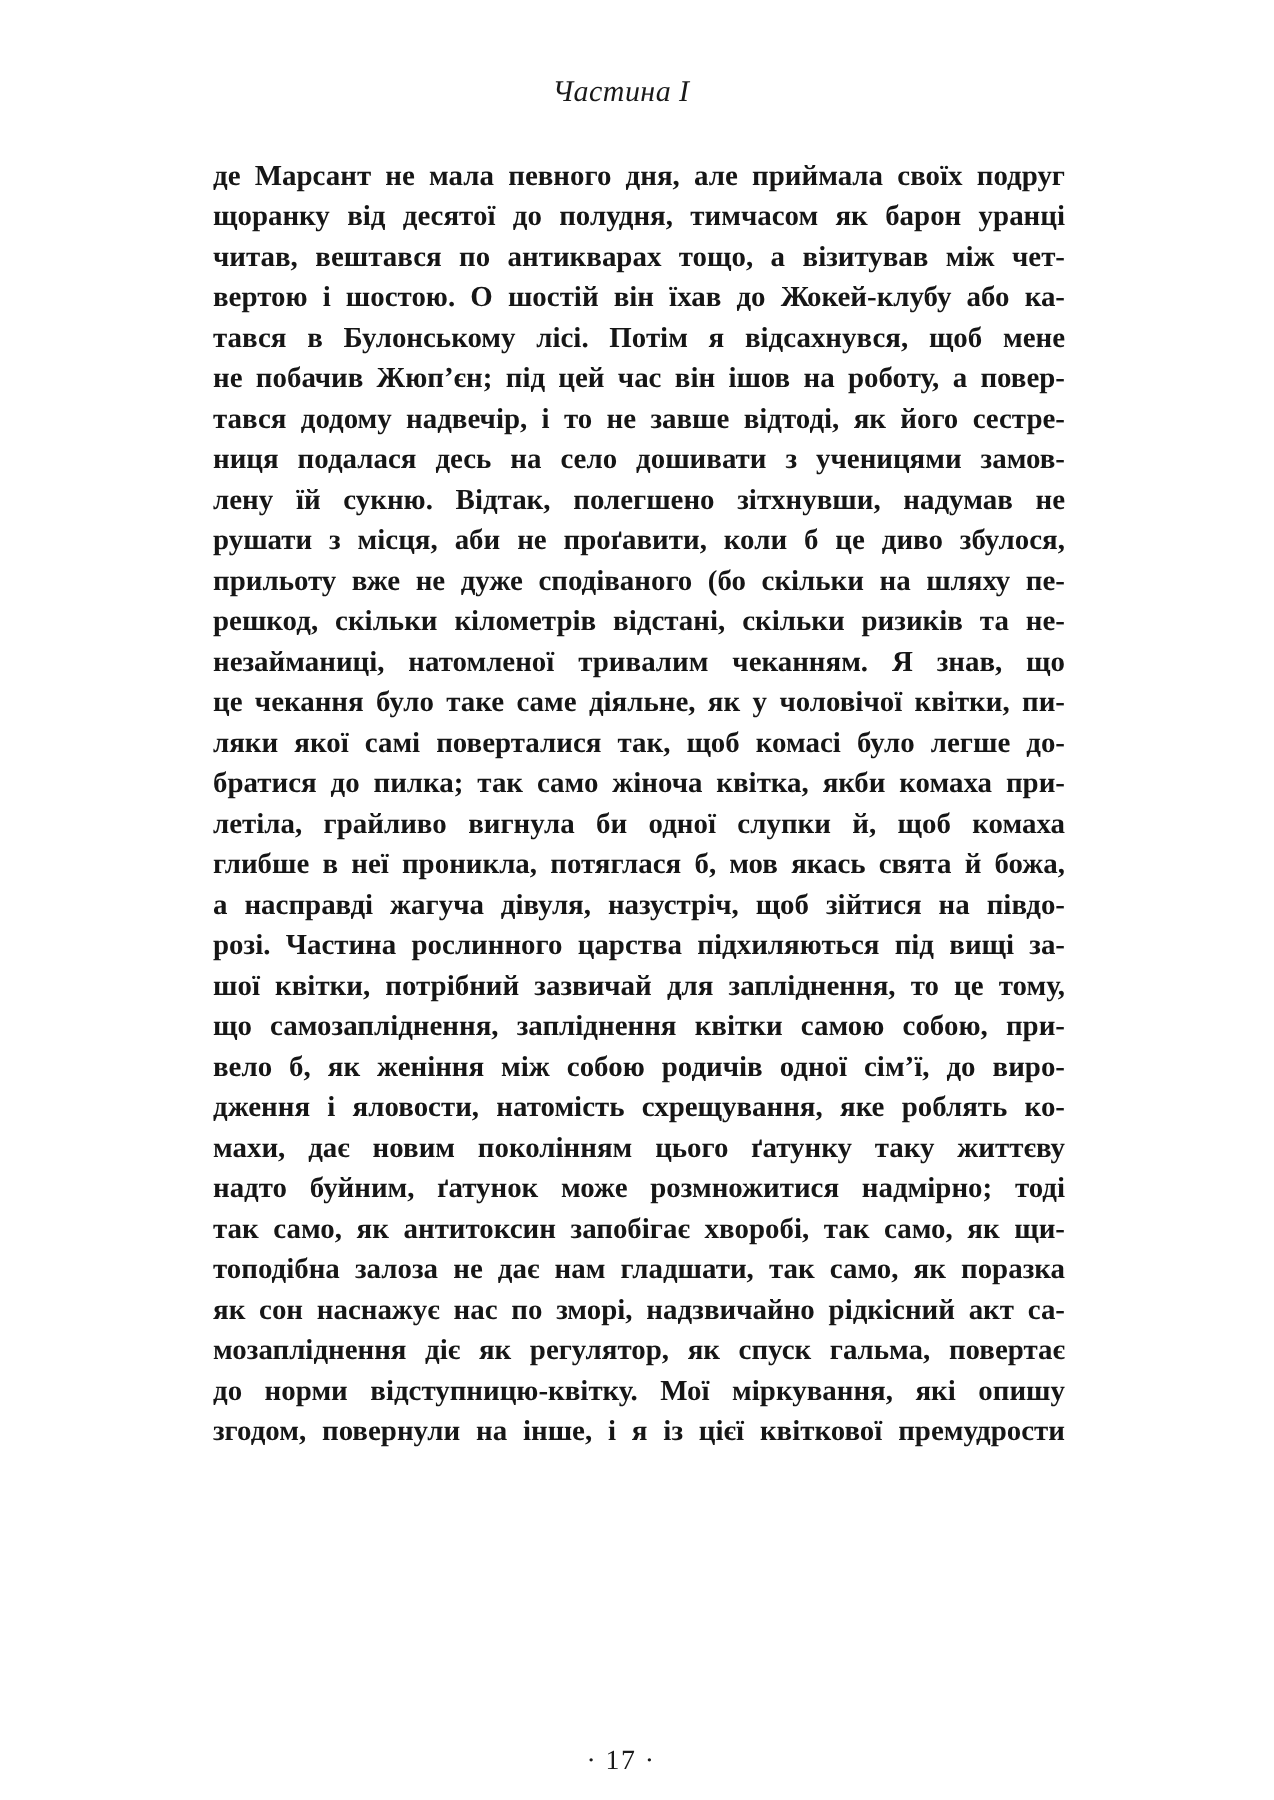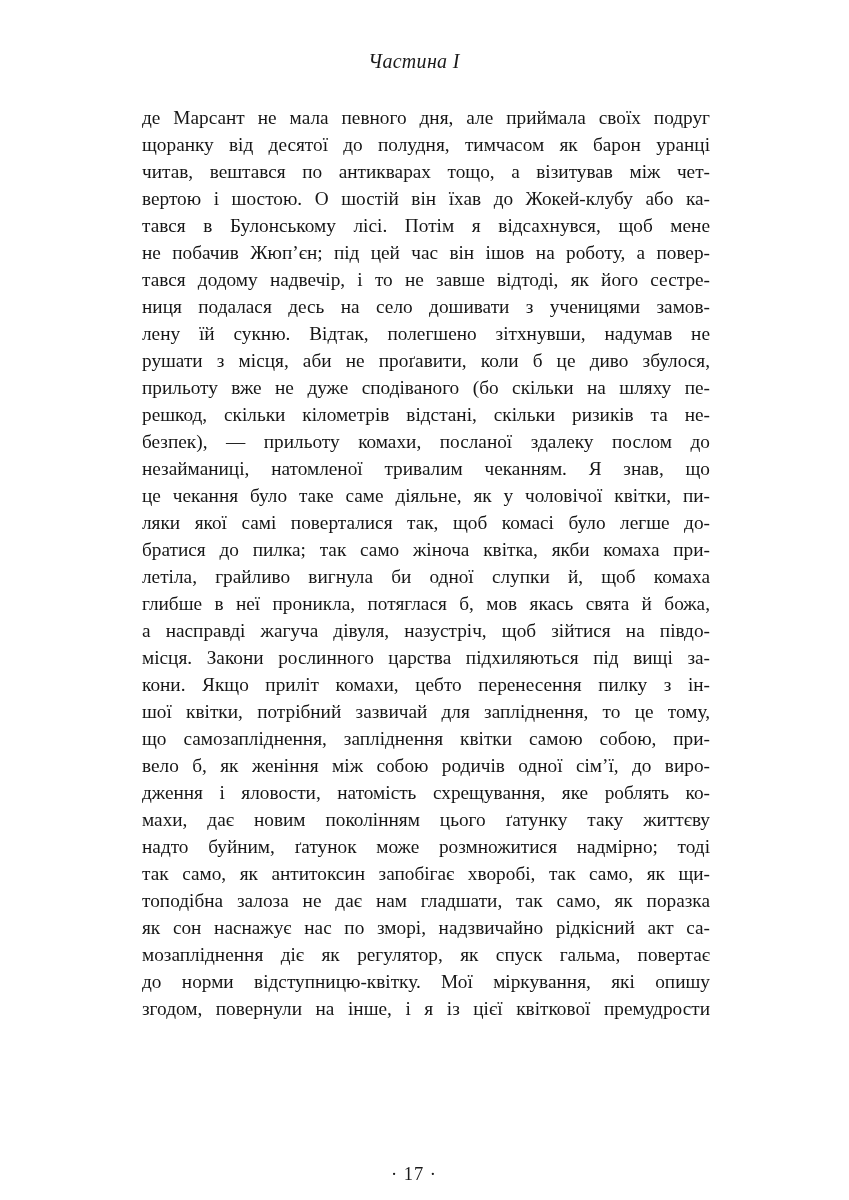--- a/index.html
+++ b/index.html
@@ -40,6 +40,7 @@
     text-align-last: justify;
     color: #161616;
     white-space: normal;
+    font-weight: bold;
   }
   .page-number {
     position: absolute;

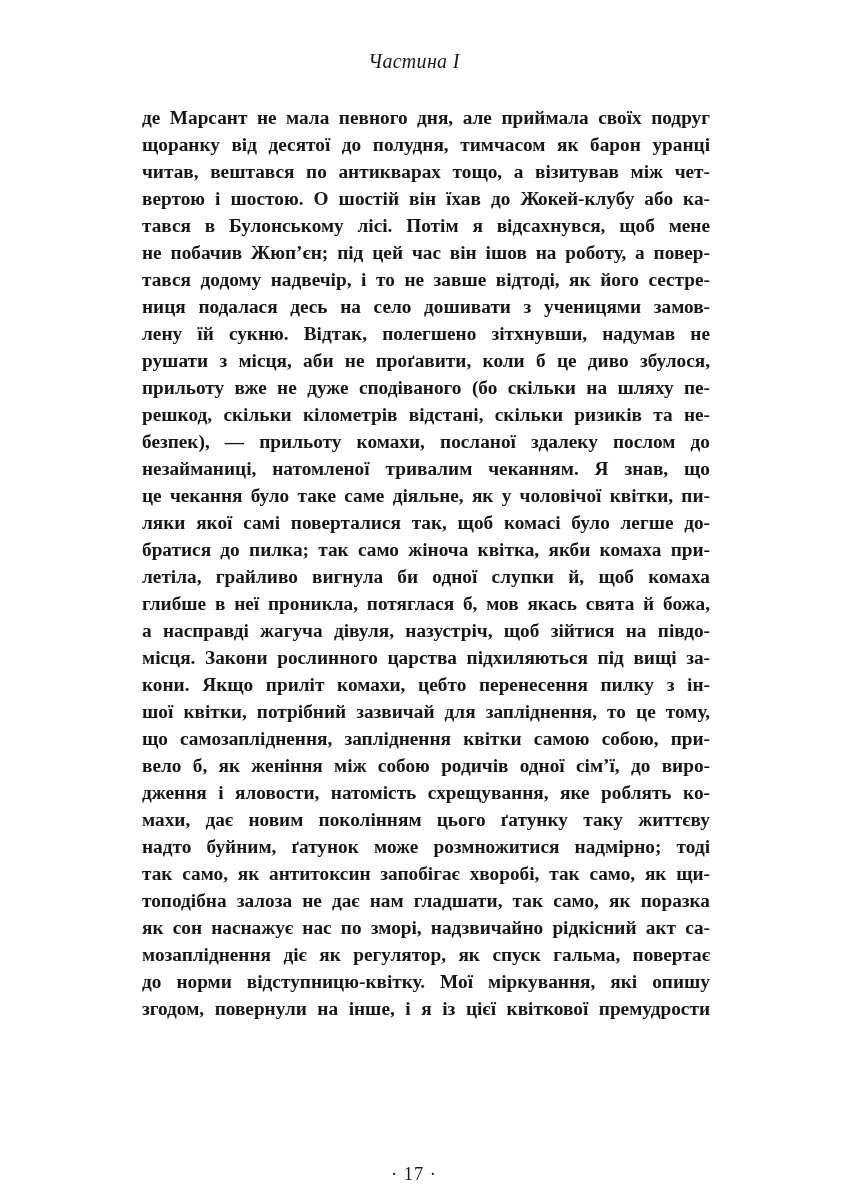--- a/index.html
+++ b/index.html
@@ -72,7 +72,6 @@
       <div class="line">рушати з місця, аби не проґавити, коли б це диво збулося,</div>
       <div class="line">прильоту вже не дуже сподіваного (бо скільки на шляху пе-</div>
       <div class="line">решкод, скільки кілометрів відстані, скільки ризиків та не-</div>
-      <div class="line">безпек), — прильоту комахи, посланої здалеку послом до</div>
       <div class="line">незайманиці, натомленої тривалим чеканням. Я знав, що</div>
       <div class="line">це чекання було таке саме діяльне, як у чоловічої квітки, пи-</div>
       <div class="line">ляки якої самі поверталися так, щоб комасі було легше до-</div>

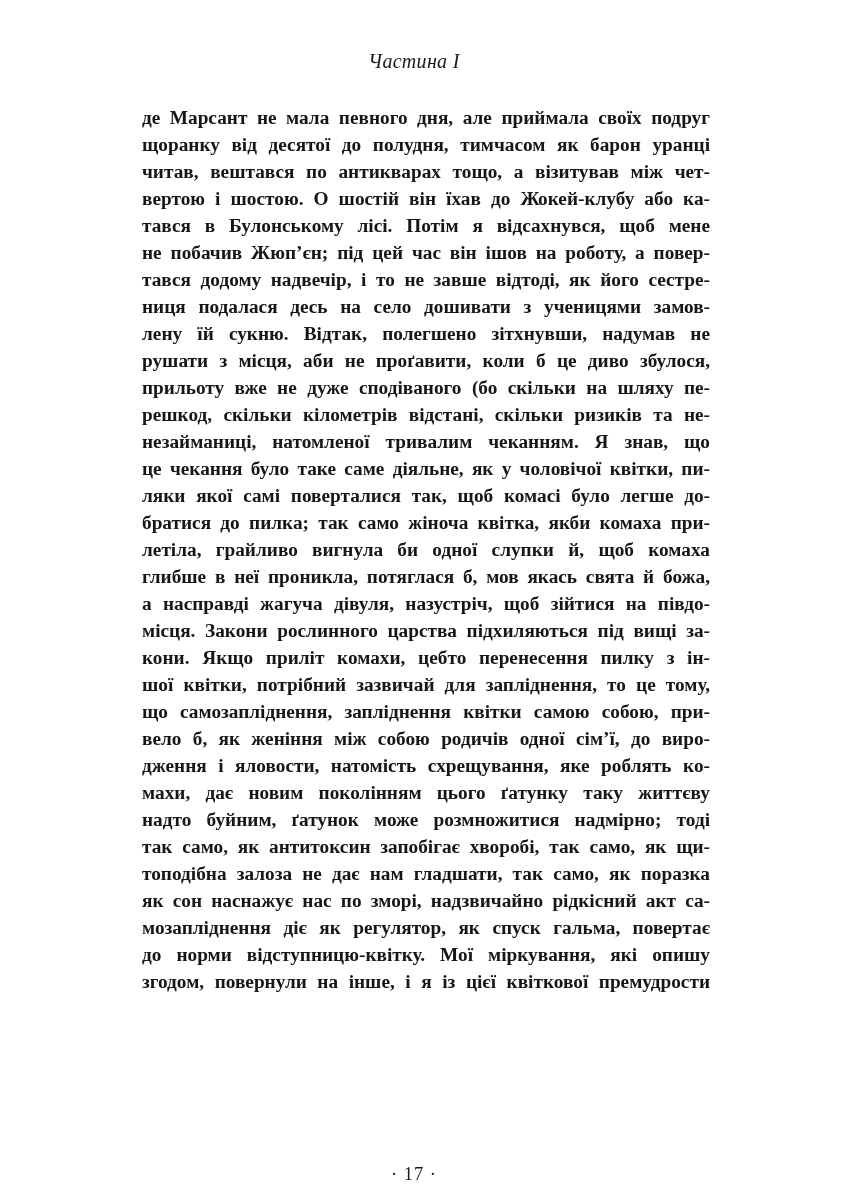--- a/index.html
+++ b/index.html
@@ -79,7 +79,7 @@
       <div class="line">летіла, грайливо вигнула би одної слупки й, щоб комаха</div>
       <div class="line">глибше в неї проникла, потяглася б, мов якась свята й божа,</div>
       <div class="line">а насправді жагуча дівуля, назустріч, щоб зійтися на півдо-</div>
-      <div class="line">місця. Закони рослинного царства підхиляються під вищі за-</div>
+      <div class="line">розі. Частина рослинного царства підхиляються під вищі за-</div>
       <div class="line">кони. Якщо приліт комахи, цебто перенесення пилку з ін-</div>
       <div class="line">шої квітки, потрібний зазвичай для запліднення, то це тому,</div>
       <div class="line">що самозапліднення, запліднення квітки самою собою, при-</div>

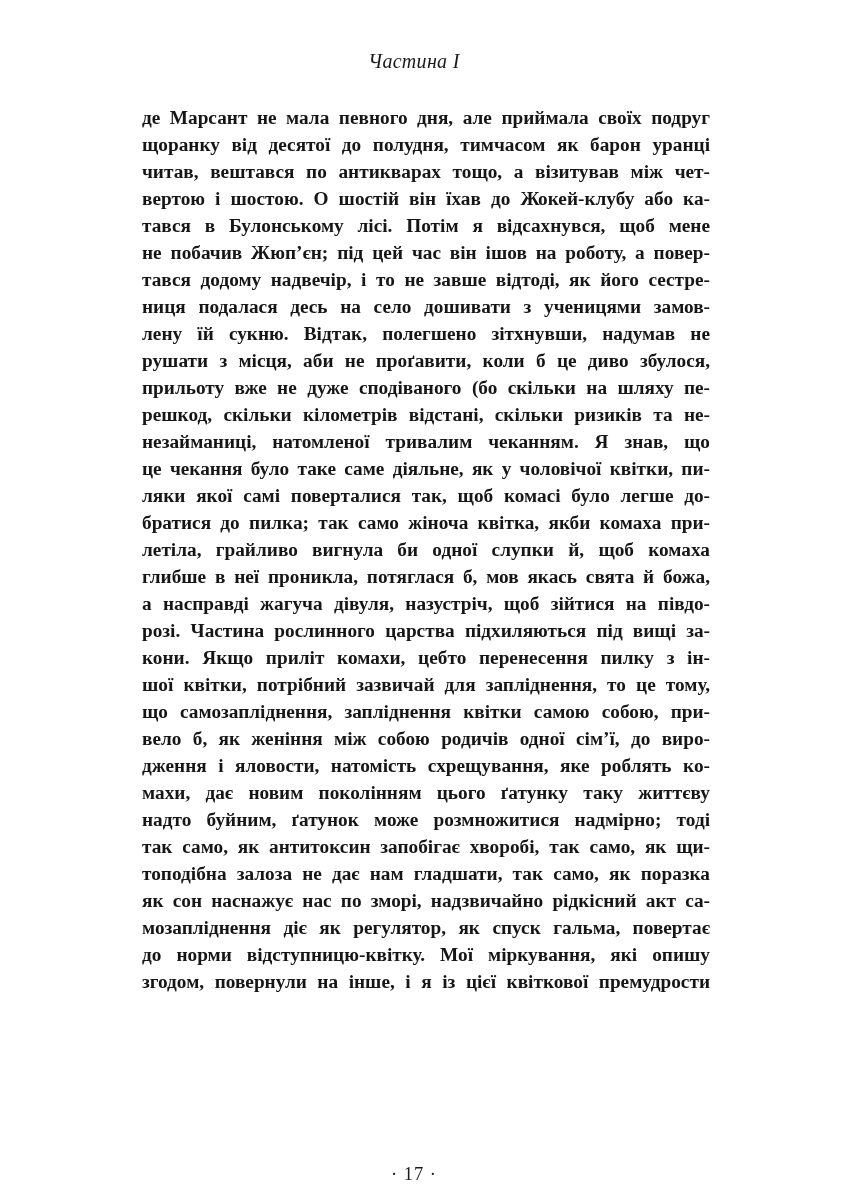--- a/index.html
+++ b/index.html
@@ -80,7 +80,6 @@
       <div class="line">глибше в неї проникла, потяглася б, мов якась свята й божа,</div>
       <div class="line">а насправді жагуча дівуля, назустріч, щоб зійтися на півдо-</div>
       <div class="line">розі. Частина рослинного царства підхиляються під вищі за-</div>
-      <div class="line">кони. Якщо приліт комахи, цебто перенесення пилку з ін-</div>
       <div class="line">шої квітки, потрібний зазвичай для запліднення, то це тому,</div>
       <div class="line">що самозапліднення, запліднення квітки самою собою, при-</div>
       <div class="line">вело б, як женіння між собою родичів одної сім’ї, до виро-</div>

